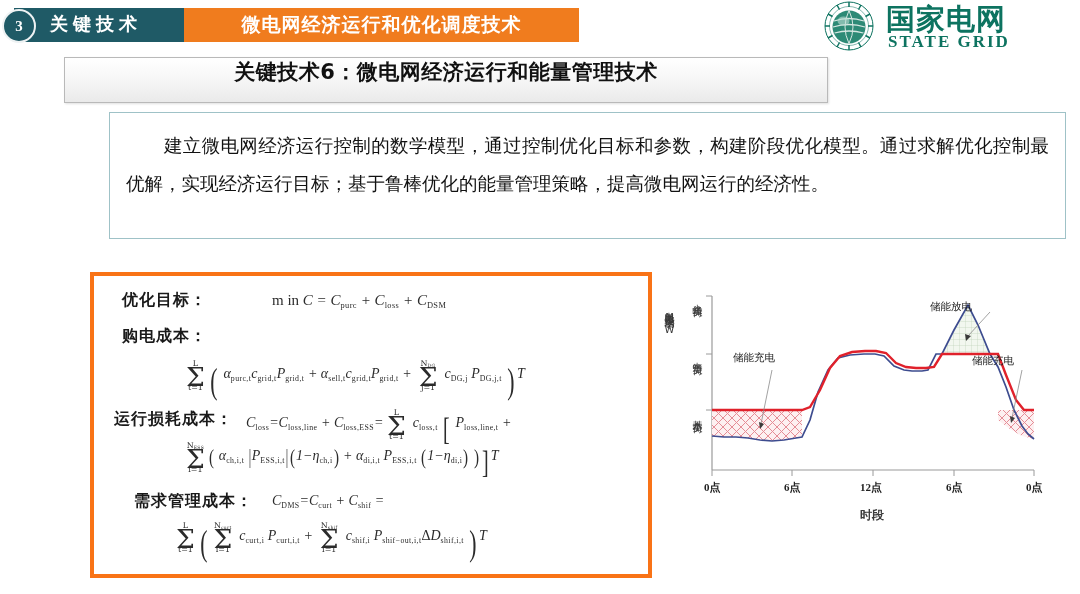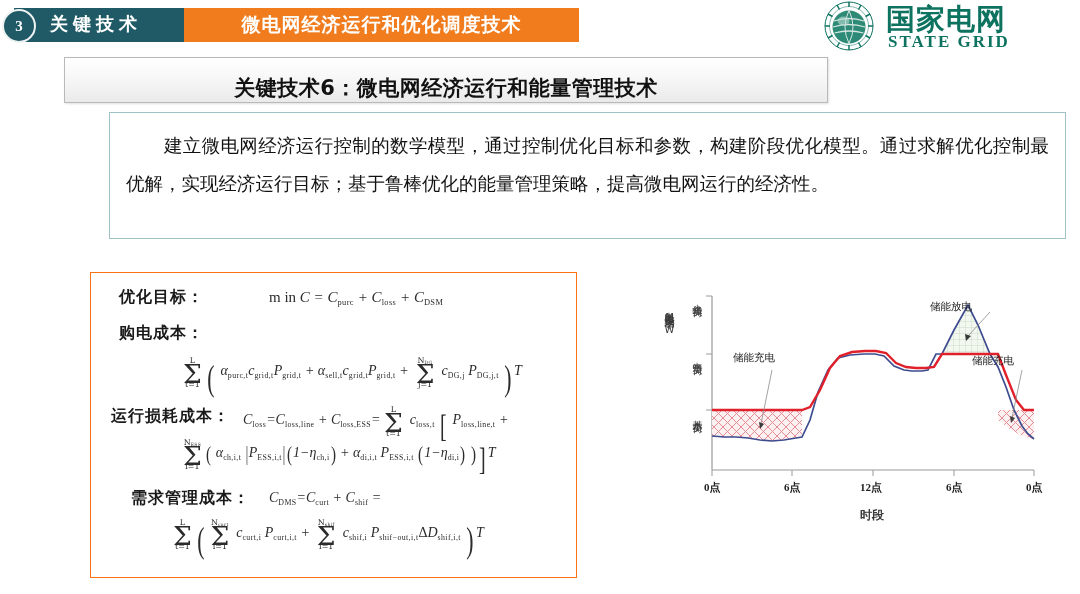--- a/index.html
+++ b/index.html
@@ -73,7 +73,7 @@
     background:linear-gradient(to bottom,#ffffff 0%,#f7f7f7 45%,#eaeaea 100%);
     border:1px solid #b9b9b9;
     box-shadow:1px 1px 2px rgba(0,0,0,.12);
-    display:flex;align-items:flex-end;justify-content:center;
+    display:flex;align-items:flex-start;justify-content:center;
   }
   #title-box .t{
     font-size:21px;font-weight:bold;color:#111111;

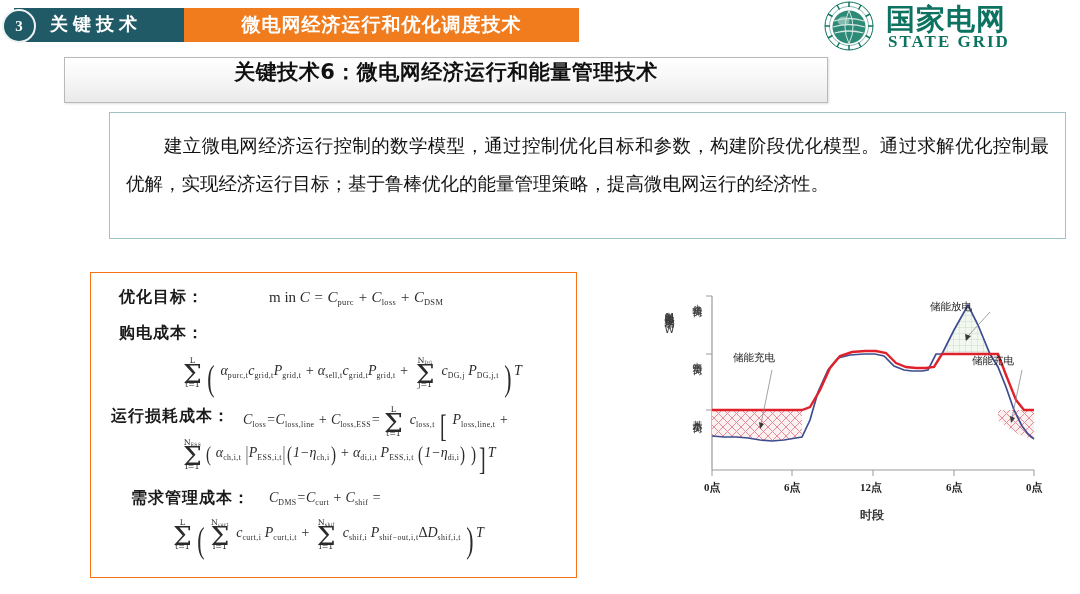--- a/index.html
+++ b/index.html
@@ -98,8 +98,8 @@
 
   
   #formula-box{
-    position:absolute;left:90px;top:272px;width:487px;height:306px;
-    border:1px solid #f97316;
+    position:absolute;left:90px;top:272px;width:562px;height:306px;
+    border:4px solid #f97316;
     background:#ffffff;
     box-sizing:border-box;
   }

